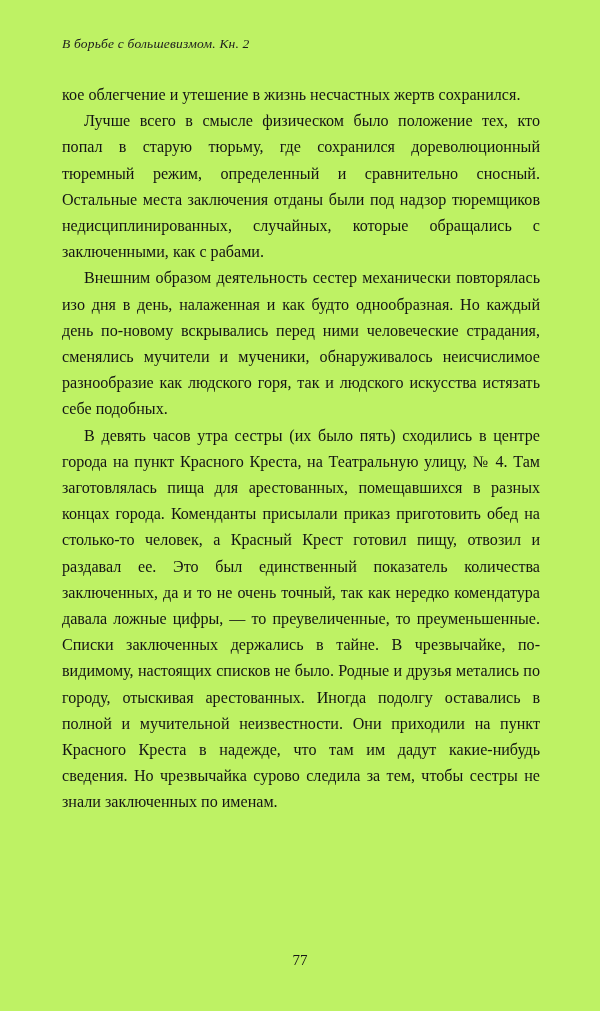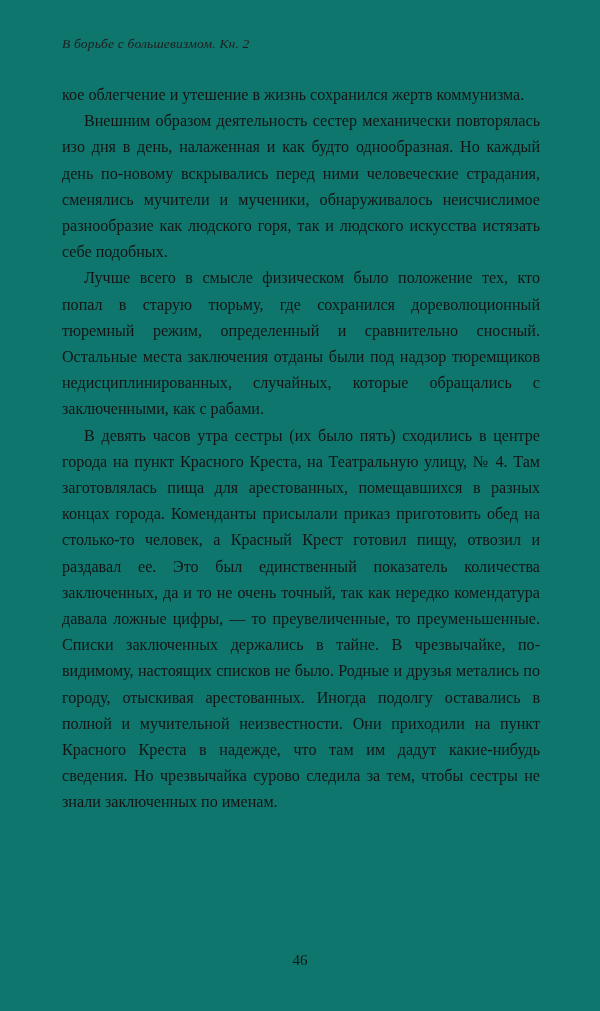--- a/index.html
+++ b/index.html
@@ -21,7 +21,7 @@
     left: 0;
     width: 600px;
     height: 1011px;
-    background: #0f766e;
+    background: #bef264;
   }
   .running-head {
     position: absolute;

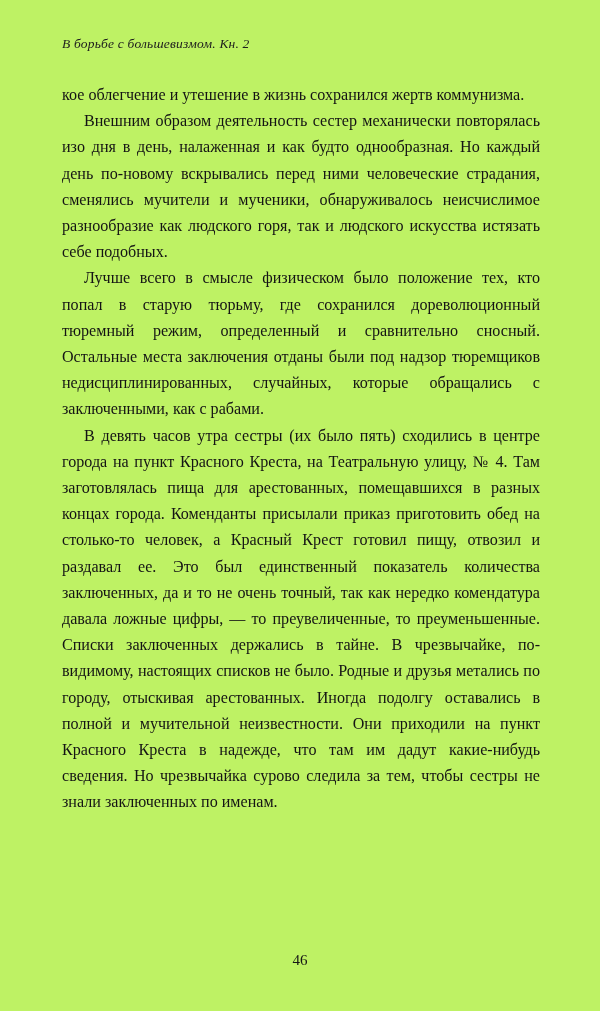--- a/index.html
+++ b/index.html
@@ -70,7 +70,7 @@
   <div class="running-head">В борьбе с большевизмом. Кн. 2</div>
 
   <div class="body-text">
-    <p>кое облегчение и утешение в жизнь сохранился жертв коммунизма.</p>
+    <p>кое облегчение и утешение в жизнь несчастных жертв сохранился.</p>
     <p class="indent">Внешним образом деятельность сестер механически повторялась изо дня в день, налаженная и как будто однообразная. Но каждый день по-новому вскрывались перед ними человеческие страдания, сменялись мучители и мученики, обнаруживалось неисчислимое разнообразие как людского горя, так и людского искусства истязать себе подобных.</p>
     <p class="indent">Лучше всего в смысле физическом было положение тех, кто попал в старую тюрьму, где сохранился дореволюционный тюремный режим, определенный и сравнительно сносный. Остальные места заключения отданы были под надзор тюремщиков недисциплинированных, случайных, которые обращались с заключенными, как с рабами.</p>
     <p class="indent">В девять часов утра сестры (их было пять) сходились в центре города на пункт Красного Креста, на Театральную улицу, № 4. Там заготовлялась пища для арестованных, помещавшихся в разных концах города. Коменданты присылали приказ приготовить обед на столько-то человек, а Красный Крест готовил пищу, отвозил и раздавал ее. Это был единственный показатель количества заключенных, да и то не очень точный, так как нередко комендатура давала ложные цифры, — то преувеличенные, то преуменьшенные. Списки заключенных держались в тайне. В чрезвычайке, по-видимому, настоящих списков не было. Родные и друзья метались по городу, отыскивая арестованных. Иногда подолгу оставались в полной и мучительной неизвестности. Они приходили на пункт Красного Креста в надежде, что там им дадут какие-нибудь сведения. Но чрезвычайка сурово следила за тем, чтобы сестры не знали заключенных по именам.</p>

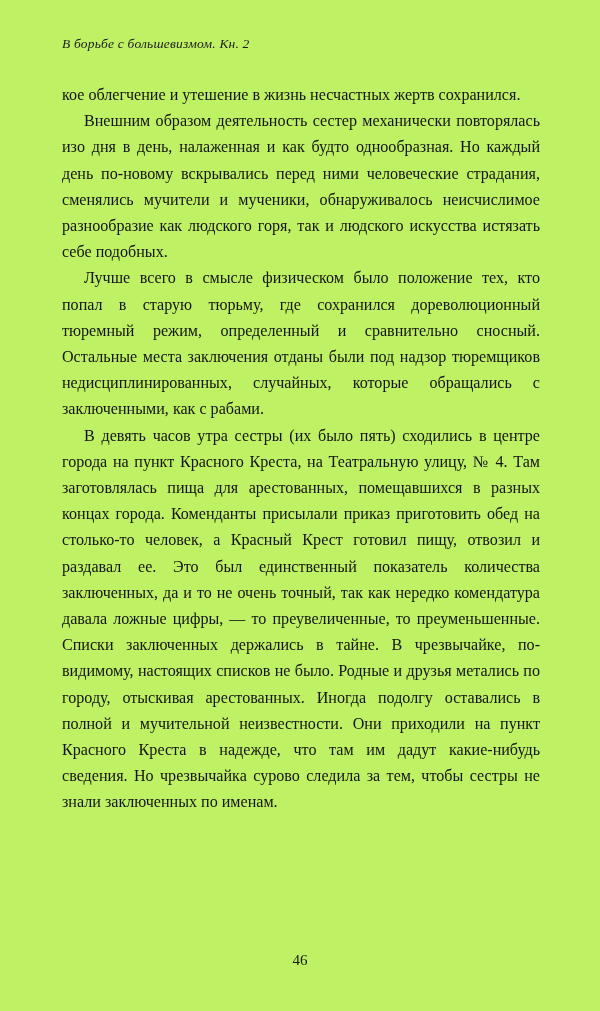--- a/index.html
+++ b/index.html
@@ -71,8 +71,8 @@
 
   <div class="body-text">
     <p>кое облегчение и утешение в жизнь несчастных жертв сохранился.</p>
+    <p class="indent">Лучше всего в смысле физическом было положение тех, кто попал в старую тюрьму, где сохранился дореволюционный тюремный режим, определенный и сравнительно сносный. Остальные места заключения отданы были под надзор тюремщиков недисциплинированных, случайных, которые обращались с заключенными, как с рабами.</p>
     <p class="indent">Внешним образом деятельность сестер механически повторялась изо дня в день, налаженная и как будто однообразная. Но каждый день по-новому вскрывались перед ними человеческие страдания, сменялись мучители и мученики, обнаруживалось неисчислимое разнообразие как людского горя, так и людского искусства истязать себе подобных.</p>
-    <p class="indent">Лучше всего в смысле физическом было положение тех, кто попал в старую тюрьму, где сохранился дореволюционный тюремный режим, определенный и сравнительно сносный. Остальные места заключения отданы были под надзор тюремщиков недисциплинированных, случайных, которые обращались с заключенными, как с рабами.</p>
     <p class="indent">В девять часов утра сестры (их было пять) сходились в центре города на пункт Красного Креста, на Театральную улицу, № 4. Там заготовлялась пища для арестованных, помещавшихся в разных концах города. Коменданты присылали приказ приготовить обед на столько-то человек, а Красный Крест готовил пищу, отвозил и раздавал ее. Это был единственный показатель количества заключенных, да и то не очень точный, так как нередко комендатура давала ложные цифры, — то преувеличенные, то преуменьшенные. Списки заключенных держались в тайне. В чрезвычайке, по-видимому, настоящих списков не было. Родные и друзья метались по городу, отыскивая арестованных. Иногда подолгу оставались в полной и мучительной неизвестности. Они приходили на пункт Красного Креста в надежде, что там им дадут какие-нибудь сведения. Но чрезвычайка сурово следила за тем, чтобы сестры не знали заключенных по именам.</p>
   </div>
 

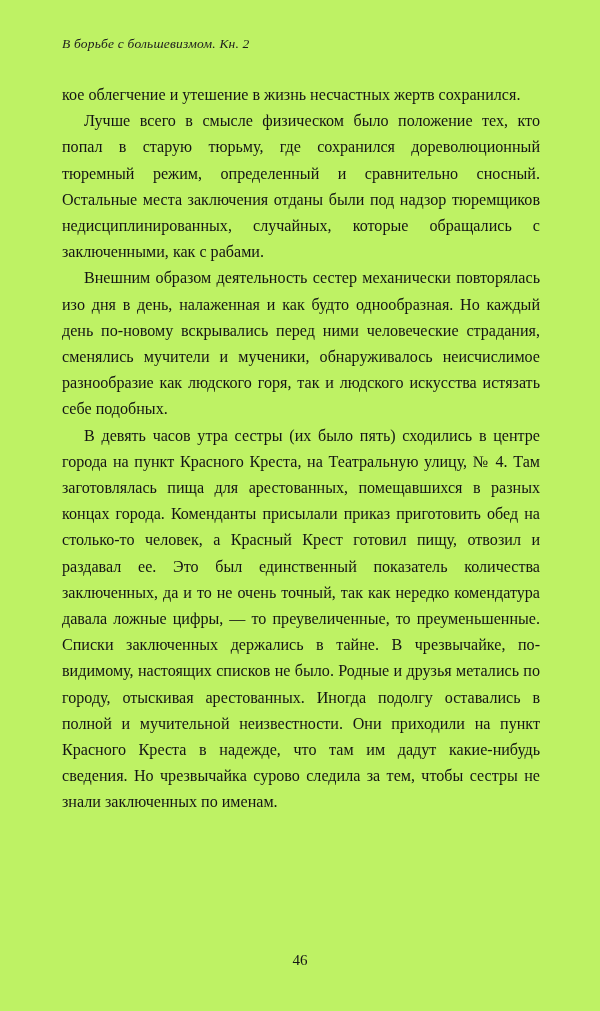--- a/index.html
+++ b/index.html
@@ -76,7 +76,7 @@
     <p class="indent">В девять часов утра сестры (их было пять) сходились в центре города на пункт Красного Креста, на Театральную улицу, № 4. Там заготовлялась пища для арестованных, помещавшихся в разных концах города. Коменданты присылали приказ приготовить обед на столько-то человек, а Красный Крест готовил пищу, отвозил и раздавал ее. Это был единственный показатель количества заключенных, да и то не очень точный, так как нередко комендатура давала ложные цифры, — то преувеличенные, то преуменьшенные. Списки заключенных держались в тайне. В чрезвычайке, по-видимому, настоящих списков не было. Родные и друзья метались по городу, отыскивая арестованных. Иногда подолгу оставались в полной и мучительной неизвестности. Они приходили на пункт Красного Креста в надежде, что там им дадут какие-нибудь сведения. Но чрезвычайка сурово следила за тем, чтобы сестры не знали заключенных по именам.</p>
   </div>
 
-  <div class="folio">46</div>
+  <div class="folio">77</div>
 
 </div>
 

